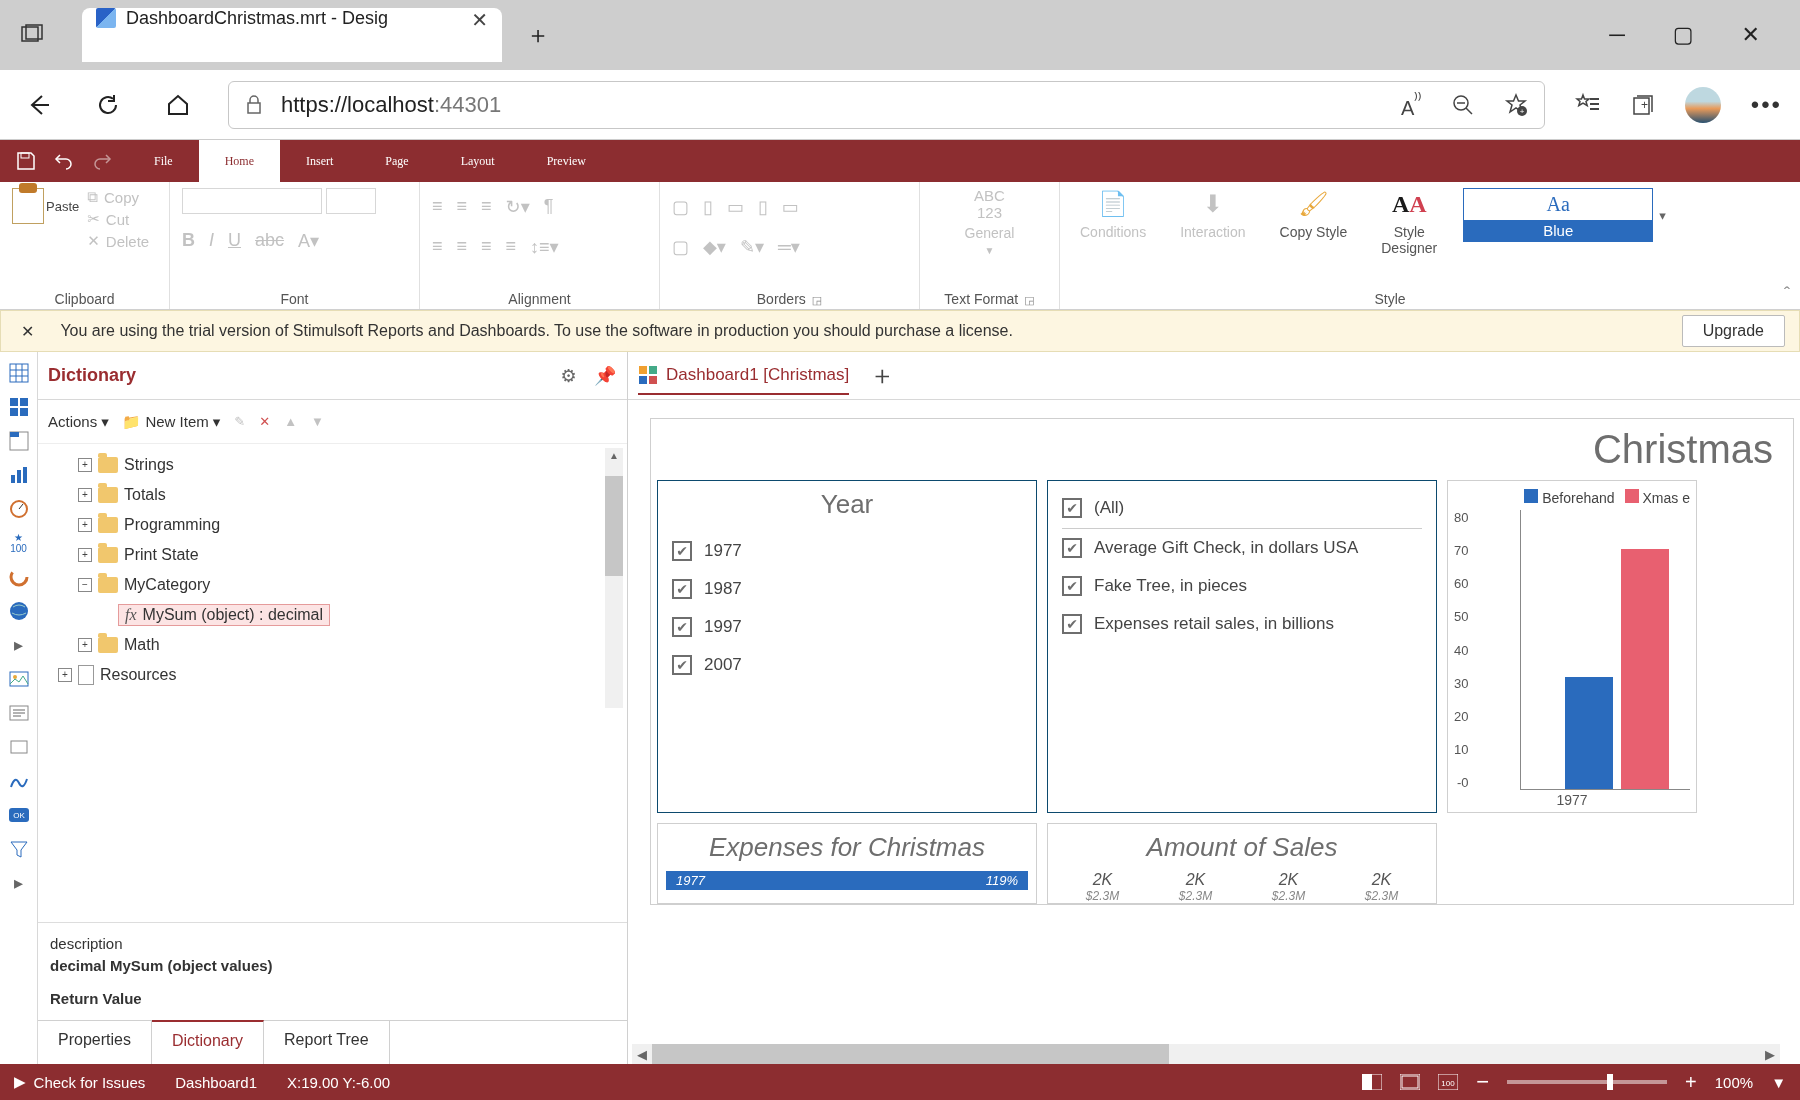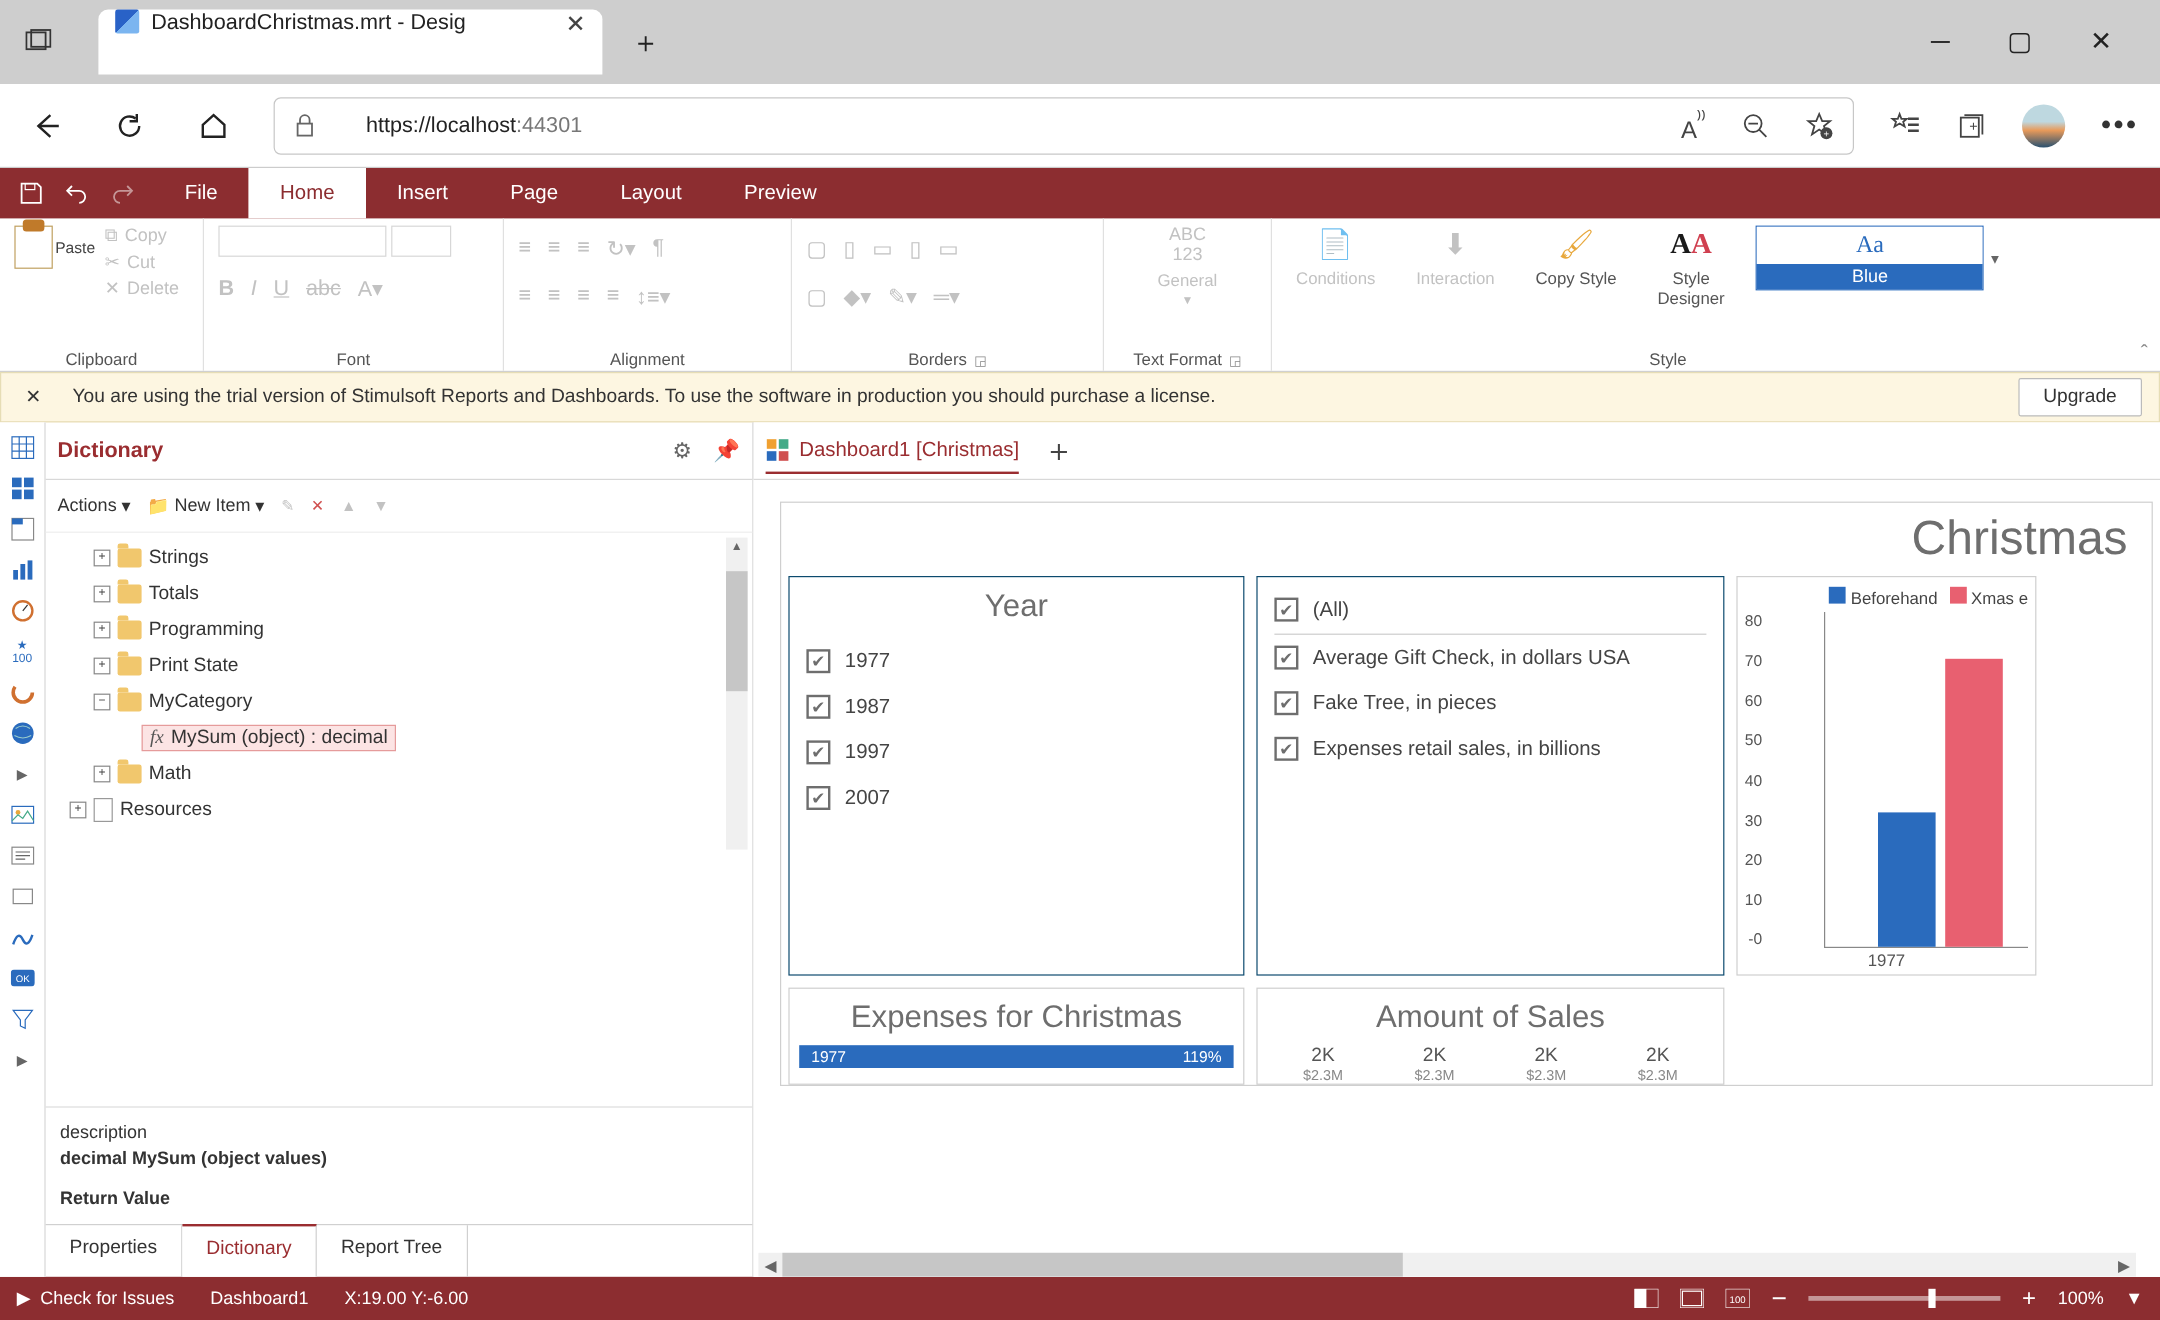--- a/index.html
+++ b/index.html
@@ -22,7 +22,7 @@
 .nav-btn { width: 40px; height: 40px; display: flex; align-items: center; justify-content: center; font-size: 22px; color: #222; }
 .address-bar { flex: 1; height: 48px; border: 1px solid #c7c7c7; border-radius: 6px; display: flex; align-items: center; padding: 0 16px; gap: 18px; }
 .lock-icon { color: #666; font-size: 18px; }
-.url-text { font-size: 18px; color: #222; margin-left: 24px; }
+.url-text { font-size: 22px; color: #222; }
 .url-text .port { color: #777; }
 .ab-icons { margin-left: auto; display: flex; gap: 30px; align-items: center; color: #444; font-size: 20px; }
 .avatar { width: 36px; height: 36px; border-radius: 50%; background: linear-gradient(180deg, #bed8e0 40%, #e89a5a 60%, #285070 100%); }

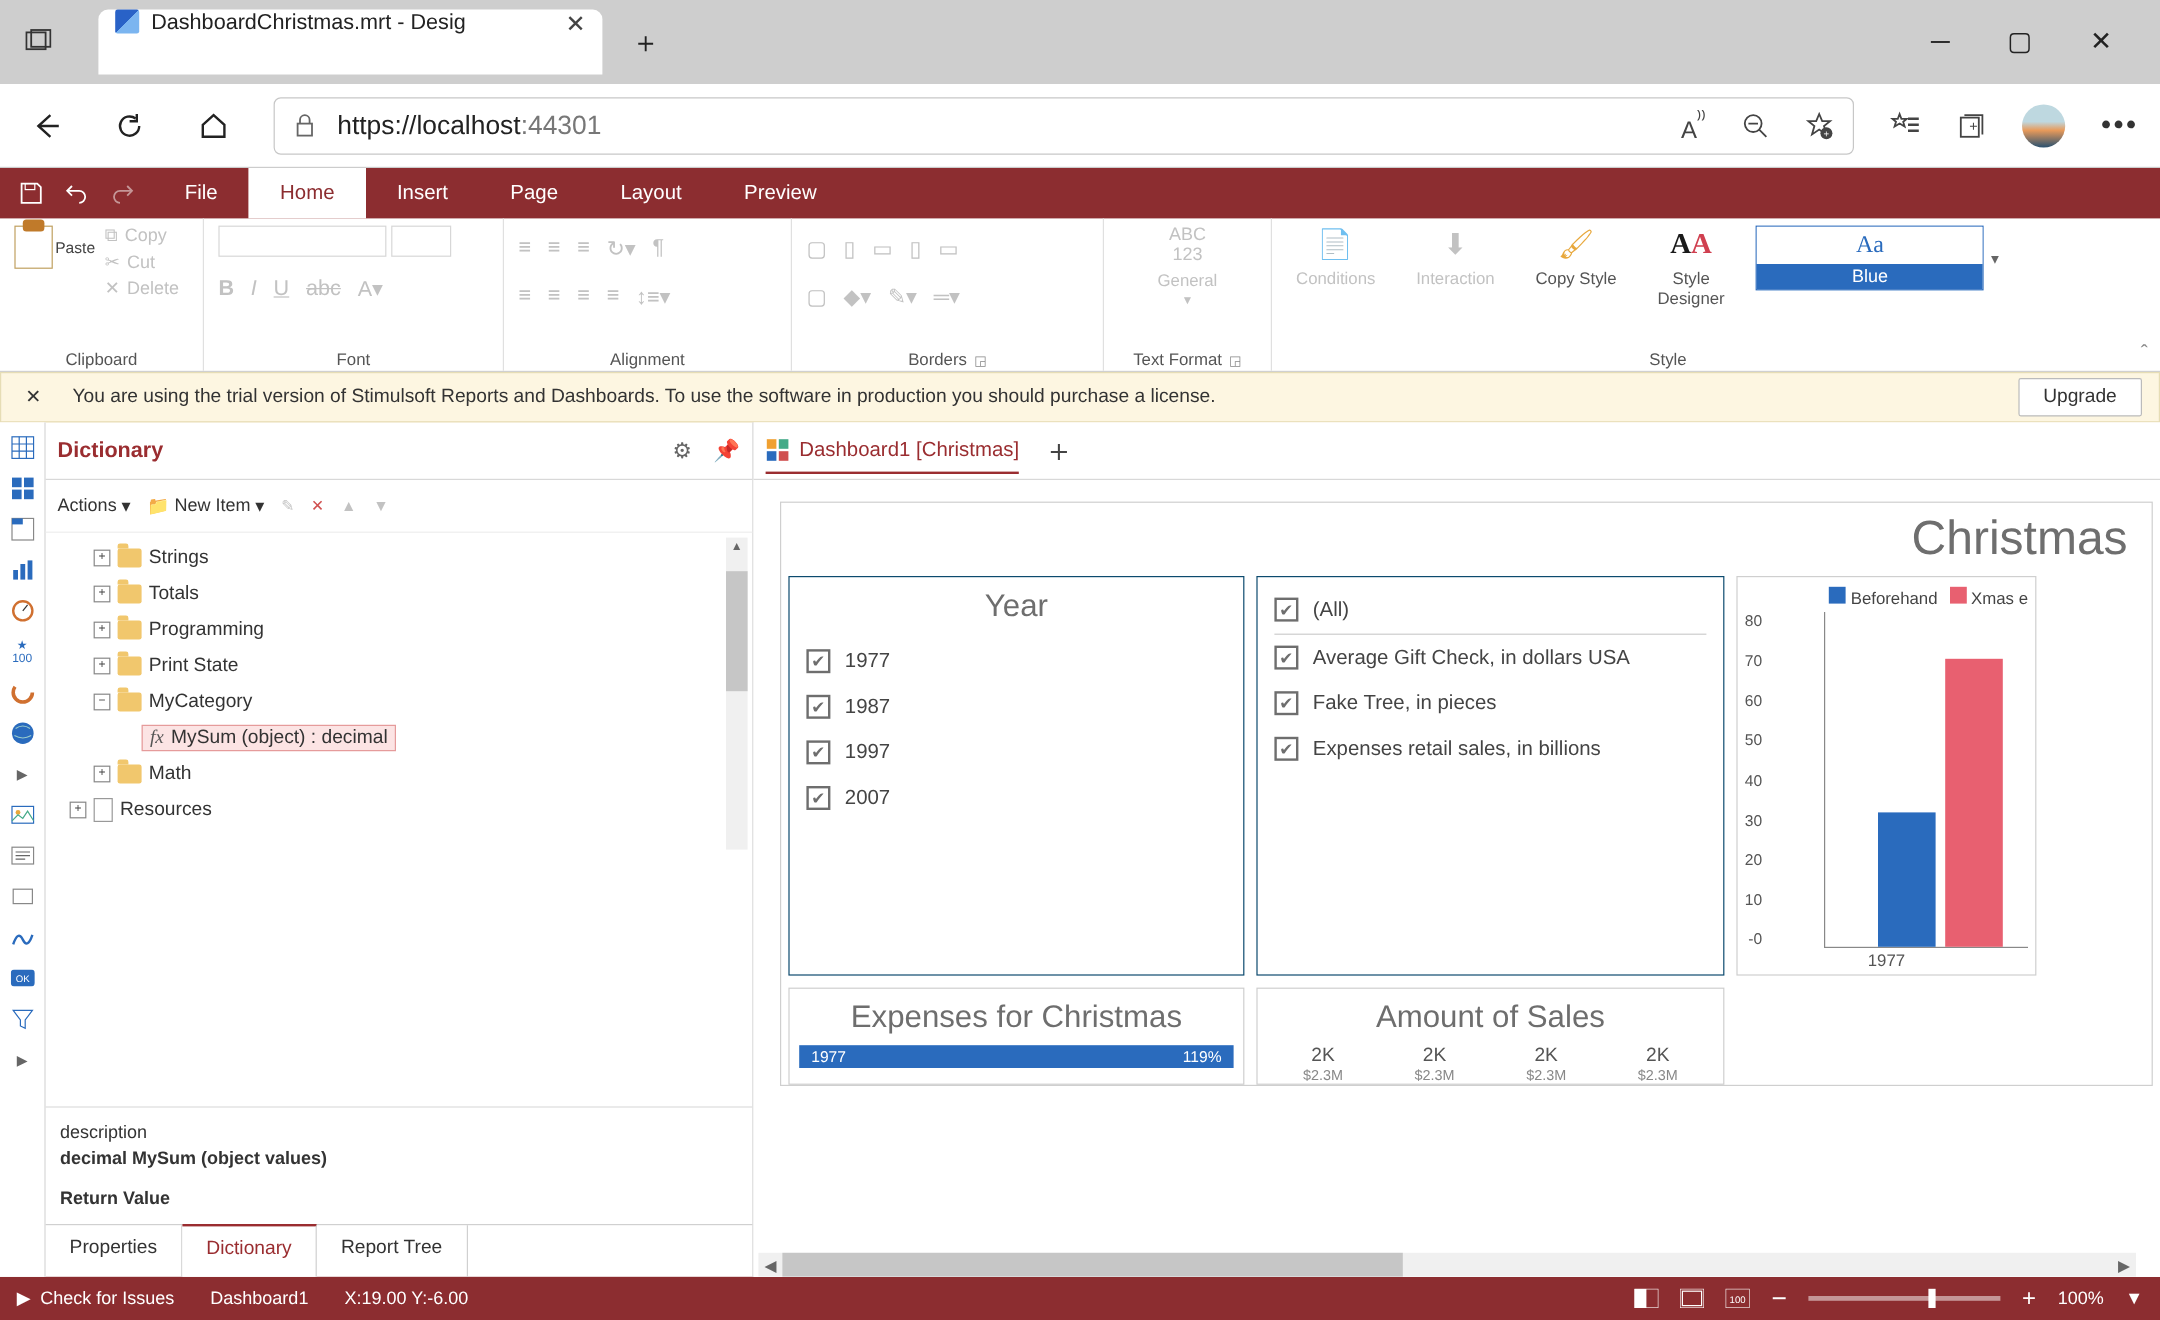--- a/index.html
+++ b/index.html
@@ -33,7 +33,7 @@
 .ribbon-tabs { height: 42px; display: flex; align-items: stretch; }
 .rt-left { display: flex; align-items: center; gap: 18px; padding: 0 16px; }
 .rt-left svg, .rt-left span.icon { width: 20px; height: 20px; color: #fff; }
-.rt-tab { padding: 0 26px; display: flex; align-items: center; font-size: 17px; color: #fff; cursor: pointer; }
+.rt-tab { padding: 0 26px; display: flex; align-items: center; font-size: 12px; color: #fff; cursor: pointer; font-family: Liberation Serif, serif; }
 .rt-tab.active { background: #fff; color: #8c2d30; }
 .ribbon-content { background: #fff; border-bottom: 1px solid #d0d0d0; height: 128px; display: flex; position: relative; }
 .rc-group { border-right: 1px solid #e0e0e0; padding: 6px 12px 2px 12px; display: flex; flex-direction: column; }

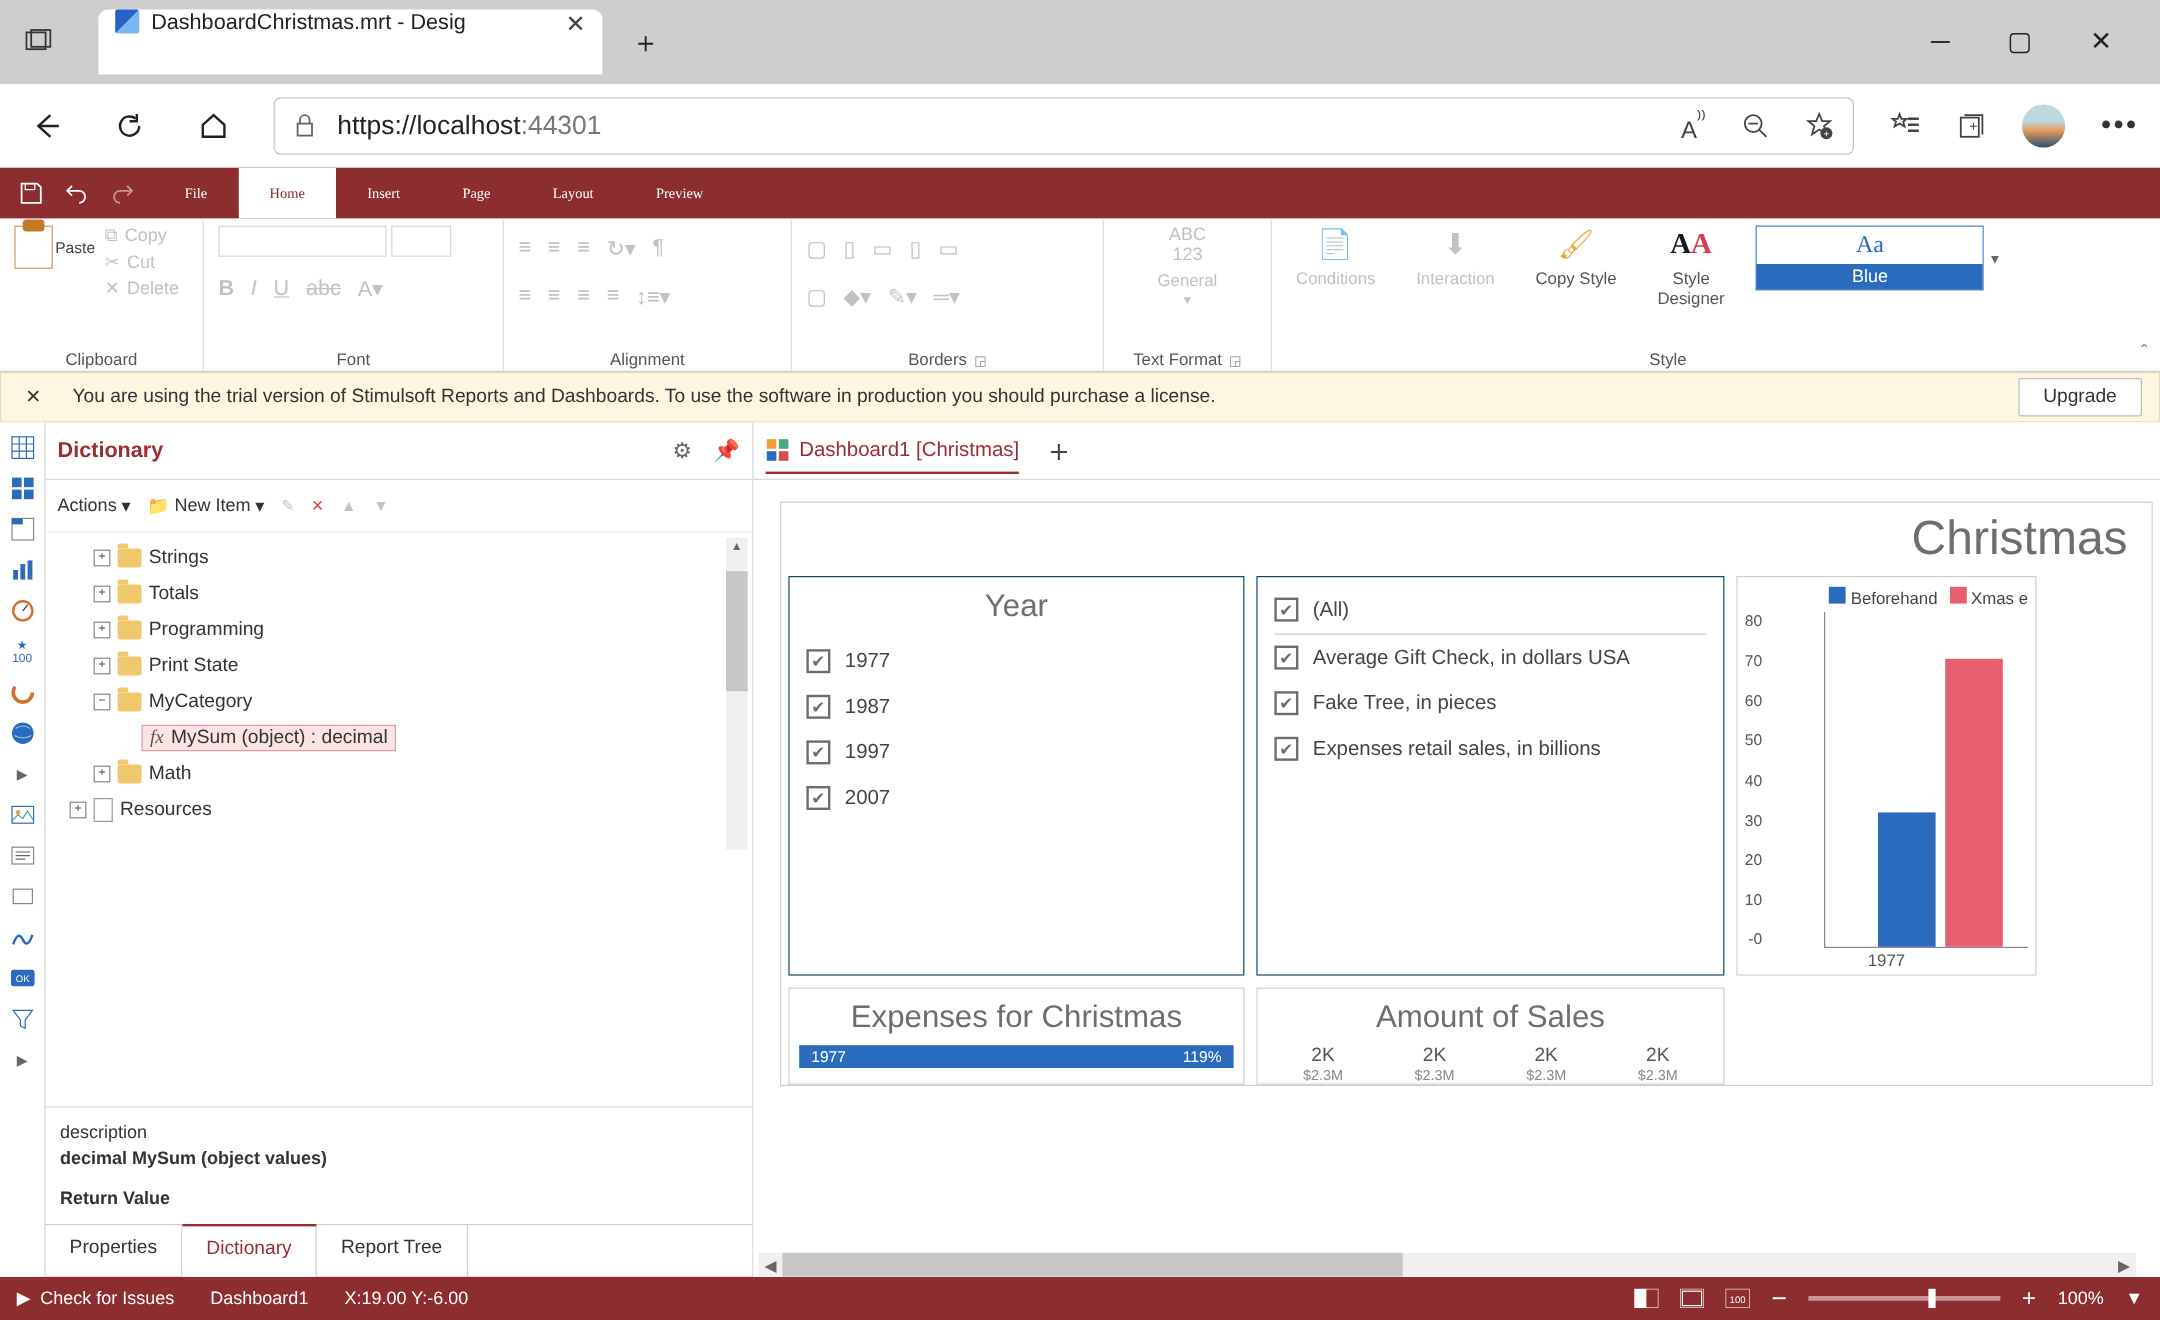--- a/index.html
+++ b/index.html
@@ -116,7 +116,7 @@
 .bar.blue { background: #2a6bbd; left: 44px; height: 40%; }
 .bar.red { background: #e86070; left: 100px; height: 86%; }
 .x-label { text-align: center; font-size: 14px; color: #555; margin-top: 2px; }
-.dash-row2 { display: flex; gap: 10px; padding: 10px 6px 0 6px; }
+.dash-row2 { display: flex; gap: 10px; padding: 10px 6px 0 6px; font-style: italic; }
 .exp-panel { border: 1px solid #cfcfcf; flex: 1; padding: 8px 0 0 0; }
 .exp-title { text-align: center; font-size: 26px; color: #6e6e6e; margin-bottom: 8px; }
 .exp-bar { background: #2a6bbd; color: #fff; display: flex; justify-content: space-between; padding: 2px 10px; font-size: 13px; margin: 0 8px; }

